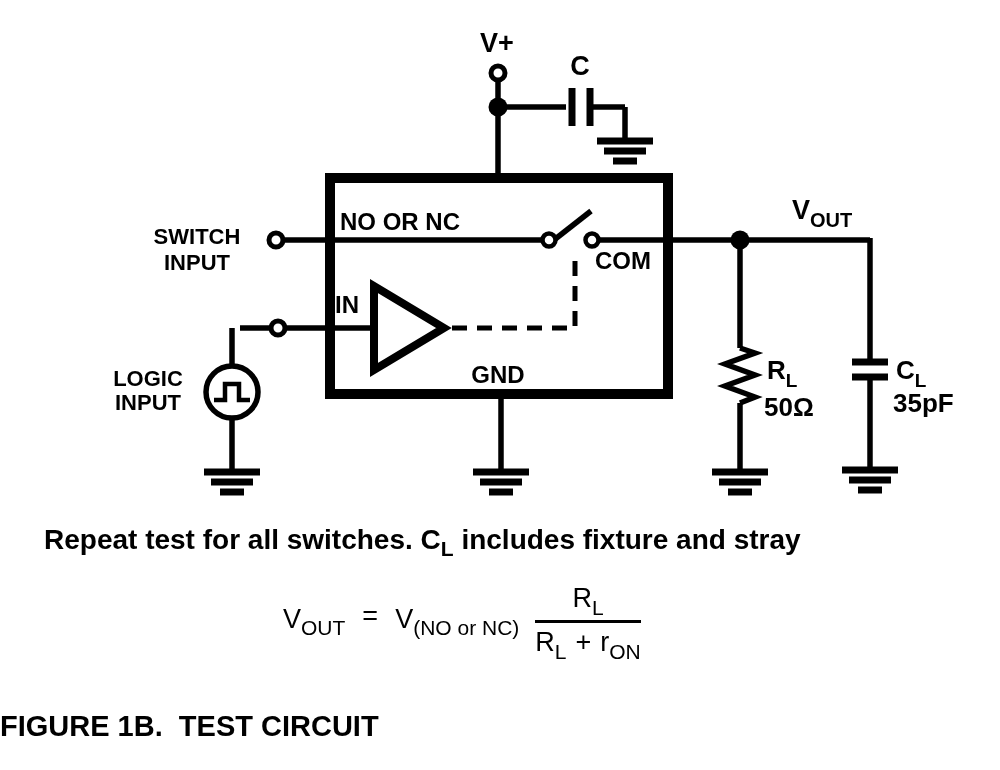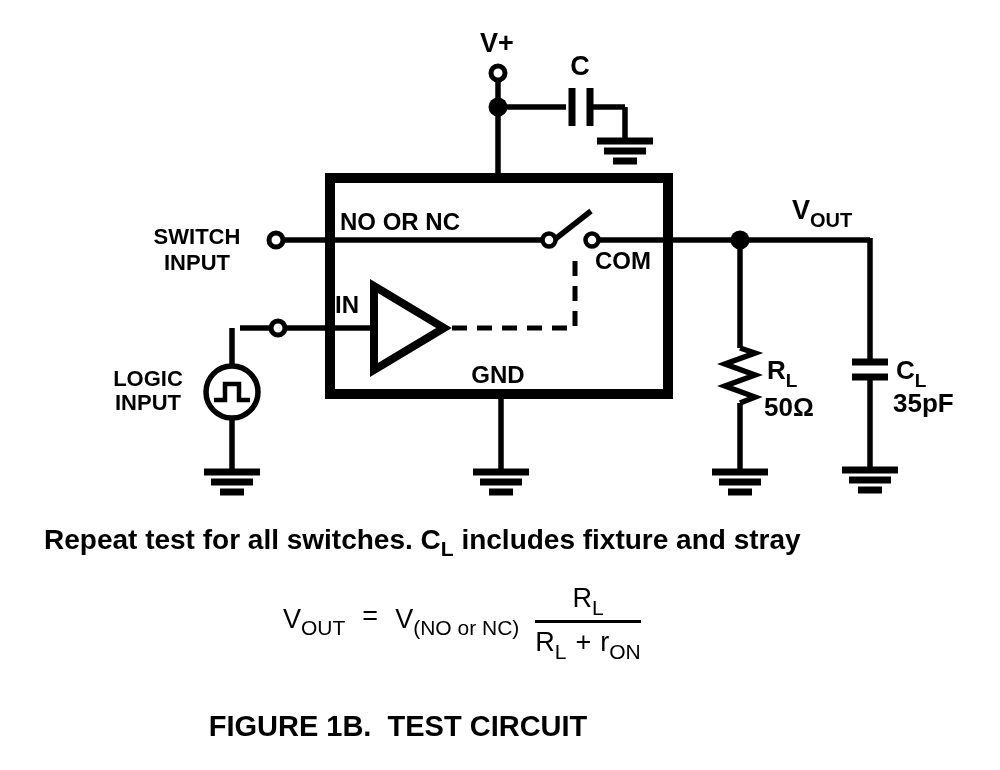--- a/index.html
+++ b/index.html
@@ -28,7 +28,7 @@
   .f-plus { margin:0 9px; }
   .caption {
     position:absolute; left:0; top:710px; width:796px;
-    text-align:center; font-size:29px; font-weight:bold; white-space:pre;
+    font-size:29px; font-weight:bold; white-space:pre;
   }
 </style>
 </head>

